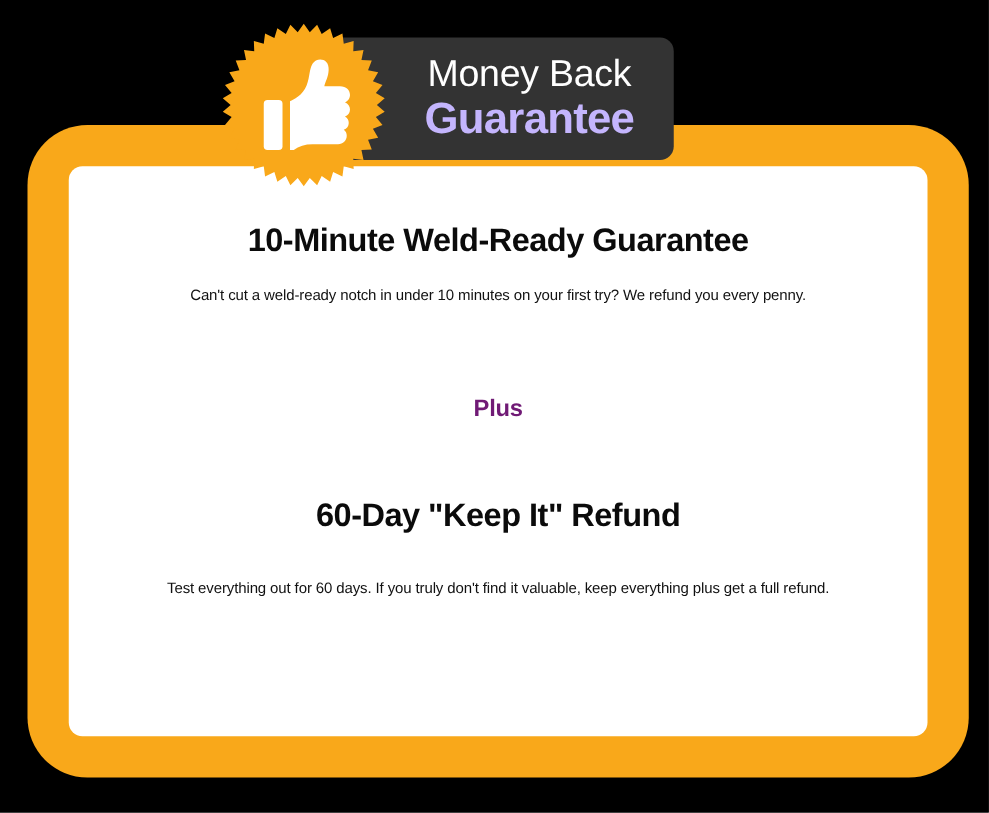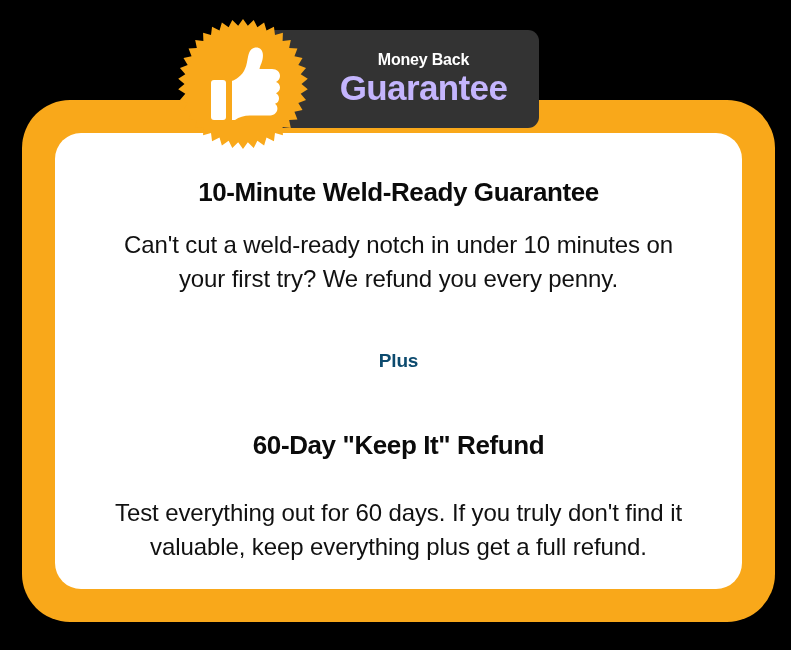--- a/index.html
+++ b/index.html
@@ -112,8 +112,8 @@
   }
   .ribbon-line1 {
     color: #FFFFFF;
-    font-size: 16px;
-    font-weight: bold;
+    font-size: 30px;
+    font-weight: normal;
     line-height: 1;
     letter-spacing: -0.2px;
   }

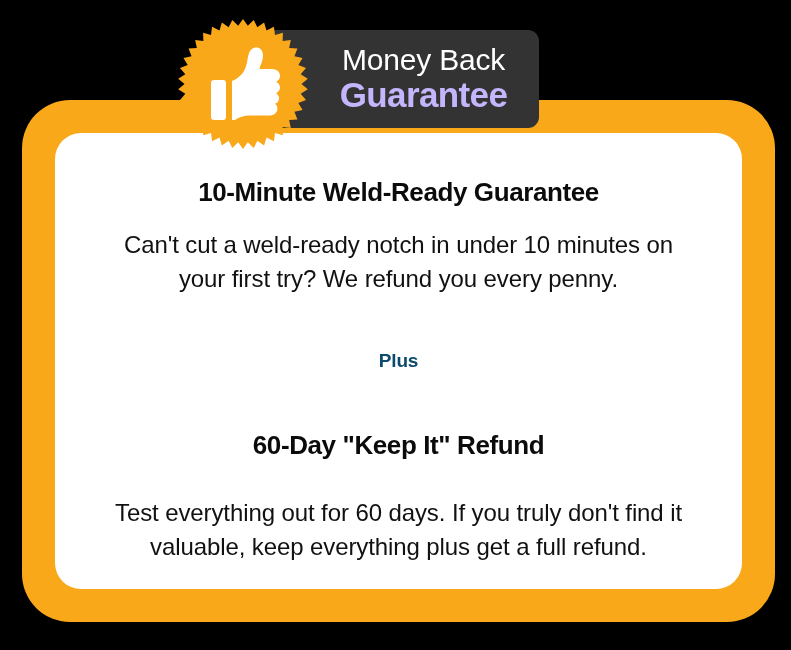--- a/index.html
+++ b/index.html
@@ -37,7 +37,7 @@
     right: 33px;
     bottom: 33px;
     background: #FFFFFF;
-    border-radius: 26px;
+    border-radius: 11px;
     box-sizing: border-box;
     padding: 44px 56px 30px 56px;
     text-align: center;

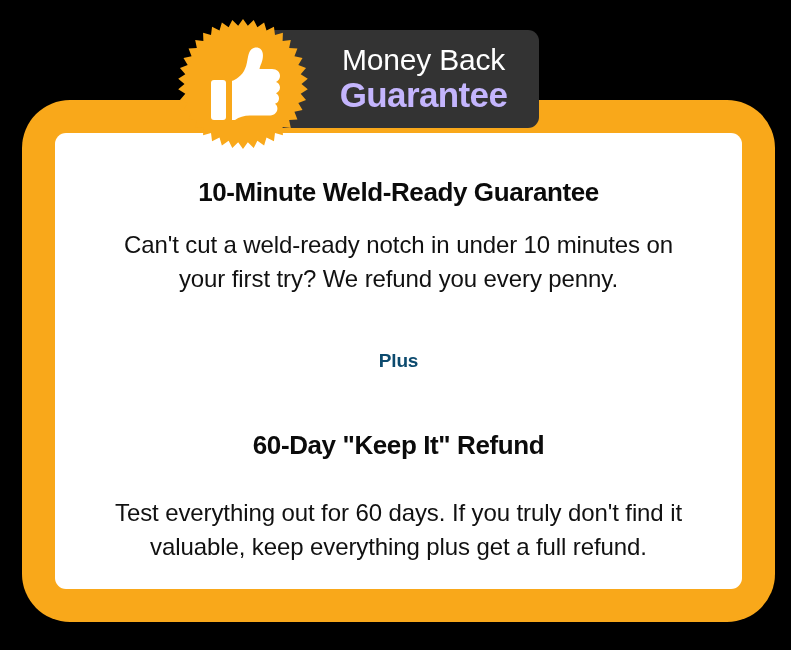--- a/index.html
+++ b/index.html
@@ -56,7 +56,7 @@
   }
 
   .body-text {
-    font-size: 24px;
+    font-size: 12px;
     font-weight: 500;
     color: #111111;
     line-height: 1.42;

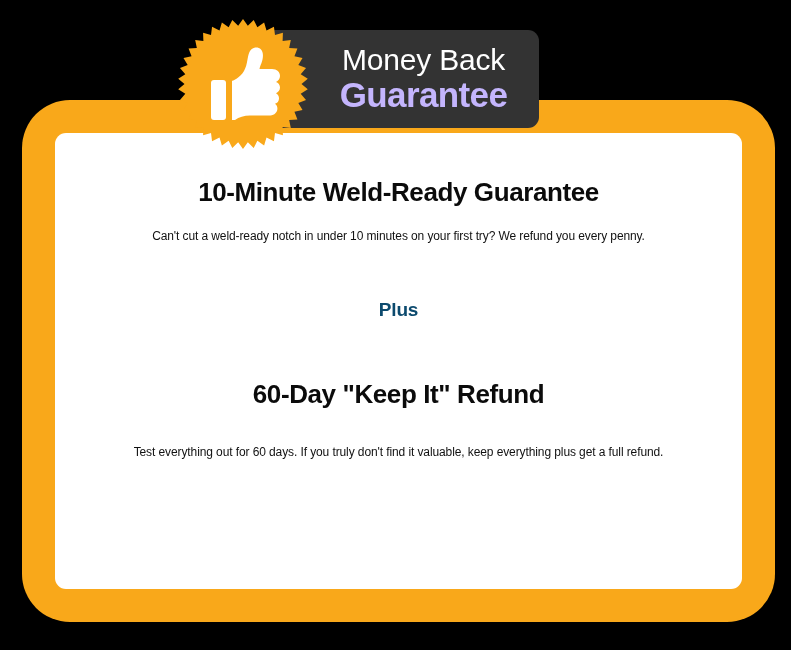--- a/index.html
+++ b/index.html
@@ -68,8 +68,8 @@
   .plus-label {
     font-size: 19px;
     font-weight: bold;
-    color: #0c4a6e;
-    margin: 54px 0 0 0;
+    color: #701a75;
+    margin: 72px 0 0 0;
     letter-spacing: -0.2px;
   }
 

